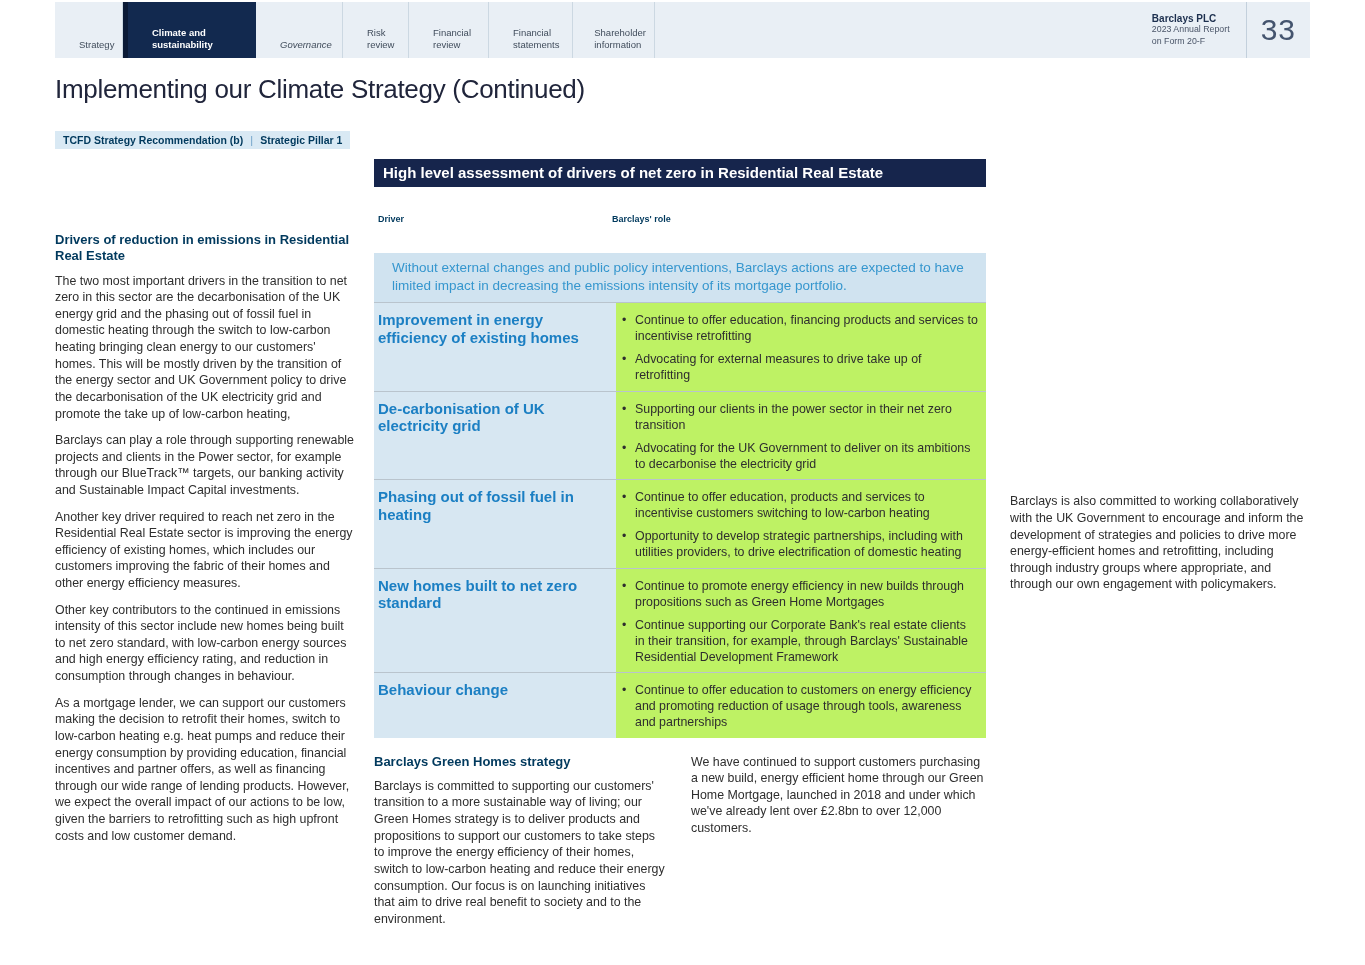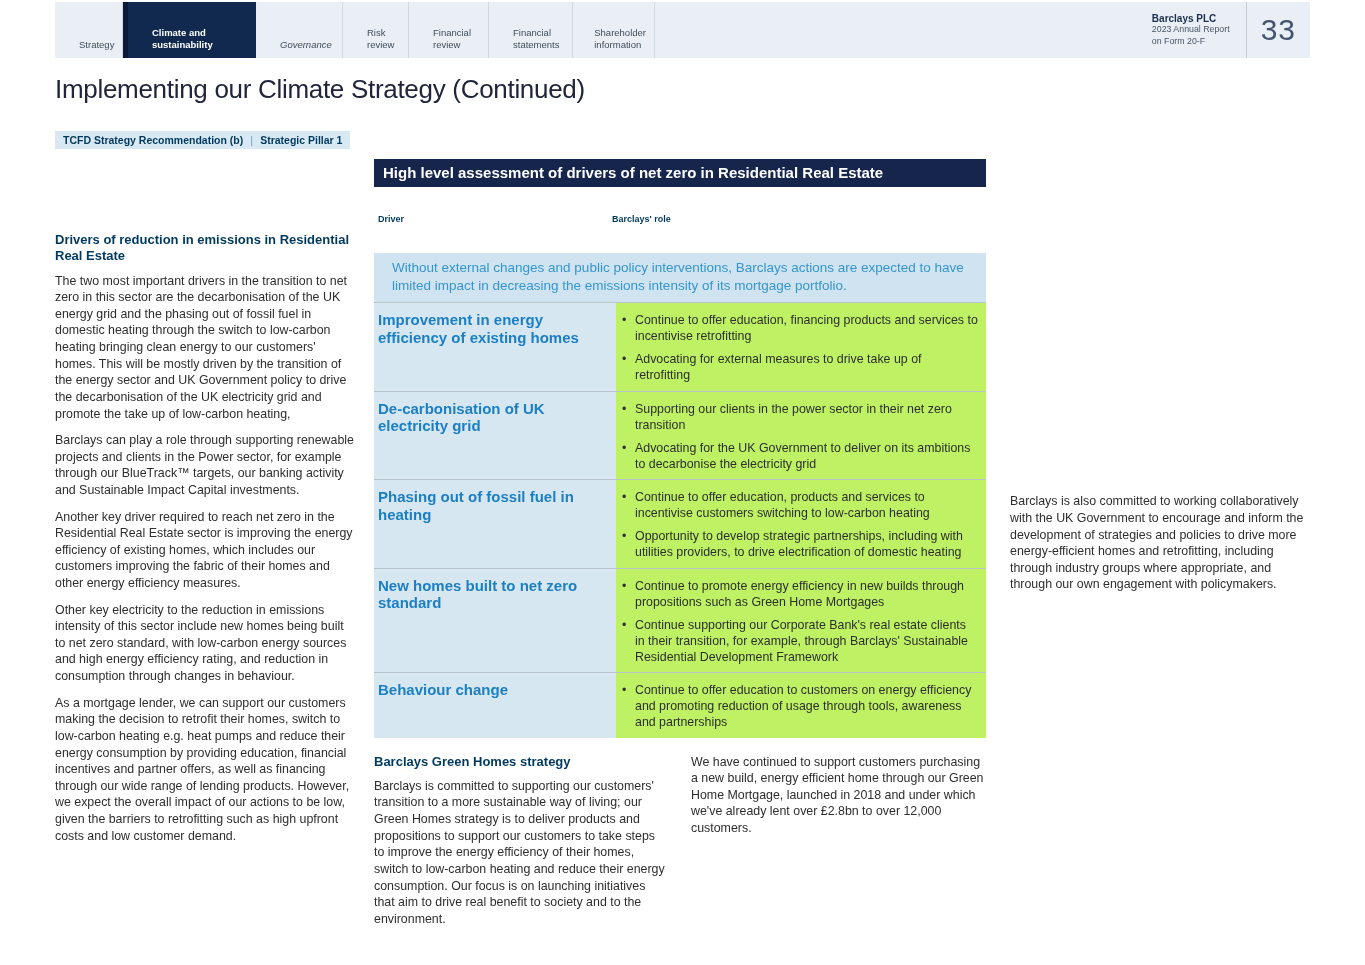--- a/index.html
+++ b/index.html
@@ -121,7 +121,7 @@
       <p class="para">The two most important drivers in the transition to net zero in this sector are the decarbonisation of the UK energy grid and the phasing out of fossil fuel in domestic heating through the switch to low-carbon heating bringing clean energy to our customers' homes. This will be mostly driven by the transition of the energy sector and UK Government policy to drive the decarbonisation of the UK electricity grid and promote the take up of low-carbon heating,</p>
       <p class="para">Barclays can play a role through supporting renewable projects and clients in the Power sector, for example through our BlueTrack™ targets, our banking activity and Sustainable Impact Capital investments.</p>
       <p class="para">Another key driver required to reach net zero in the Residential Real Estate sector is improving the energy efficiency of existing homes, which includes our customers improving the fabric of their homes and other energy efficiency measures.</p>
-      <p class="para">Other key electricity to the reduction in emissions intensity of this sector include new homes being built to net zero standard, with low-carbon energy sources and high energy efficiency rating, and reduction in consumption through changes in behaviour.</p>
+      <p class="para">Other key contributors to the continued in emissions intensity of this sector include new homes being built to net zero standard, with low-carbon energy sources and high energy efficiency rating, and reduction in consumption through changes in behaviour.</p>
       <p class="para">As a mortgage lender, we can support our customers making the decision to retrofit their homes, switch to low-carbon heating e.g. heat pumps and reduce their energy consumption by providing education, financial incentives and partner offers, as well as financing through our wide range of lending products. However, we expect the overall impact of our actions to be low, given the barriers to retrofitting such as high upfront costs and low customer demand.</p>
     </div>
 

